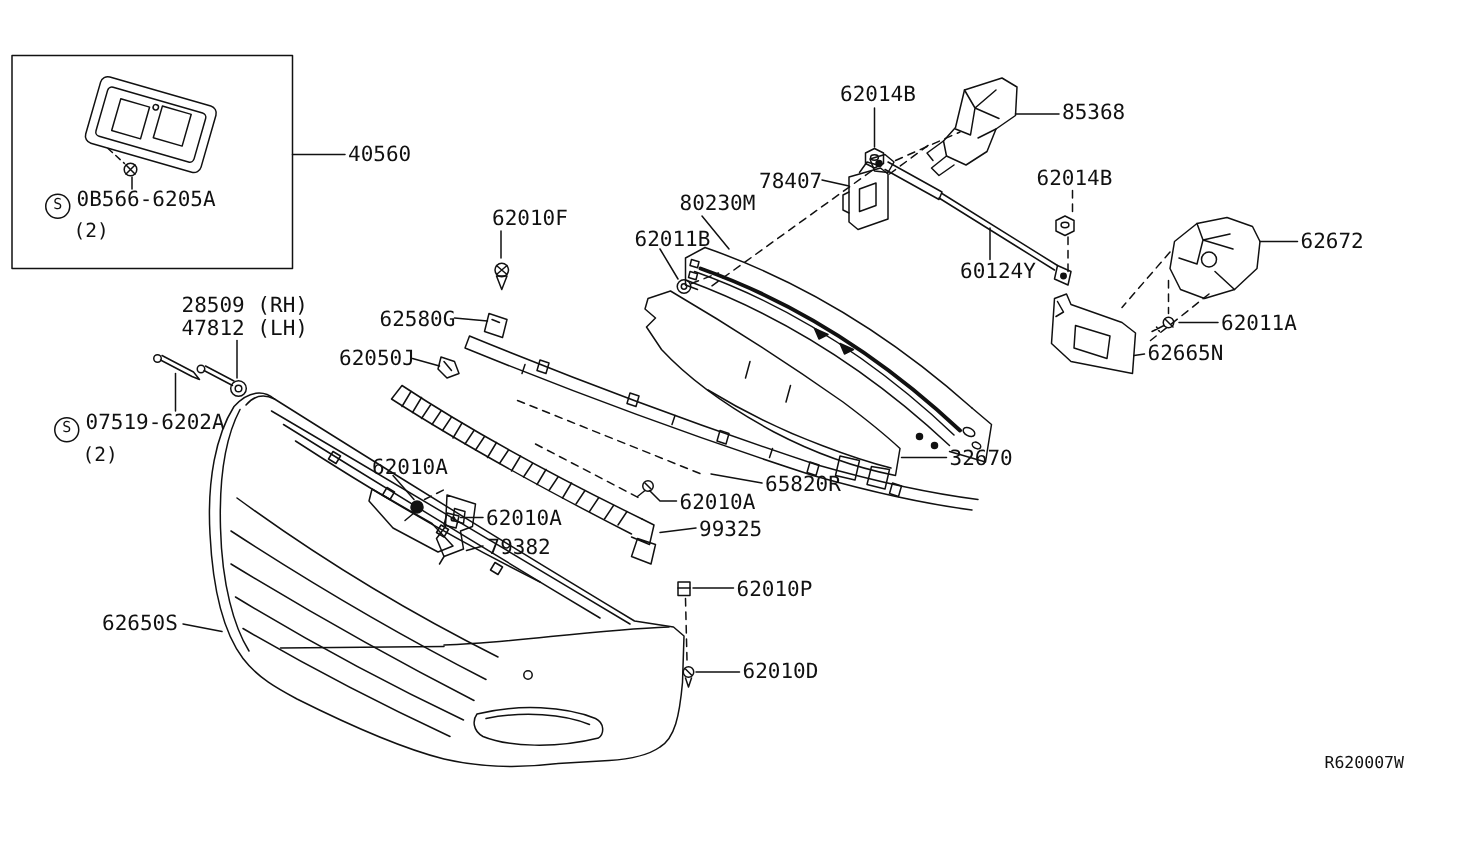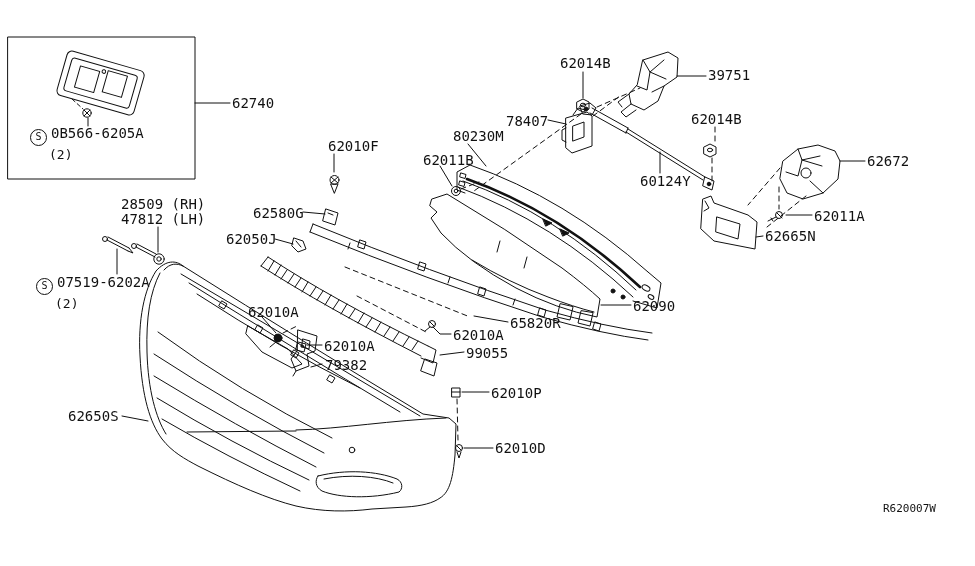--- a/index.html
+++ b/index.html
@@ -253,7 +253,7 @@
 <div class="lbl" style="left:453px;top:129px">80230M</div>
 <div class="lbl" style="left:506px;top:114px">78407</div>
 <div class="lbl" style="left:560px;top:56px">62014B</div>
-<div class="lbl" style="left:708px;top:68px">39751</div>
+<div class="lbl" style="left:708px;top:68px">85368</div>
 <div class="lbl" style="left:691px;top:112px">62014B</div>
 <div class="lbl" style="left:640px;top:174px">60124Y</div>
 <div class="lbl" style="left:867px;top:154px">62672</div>

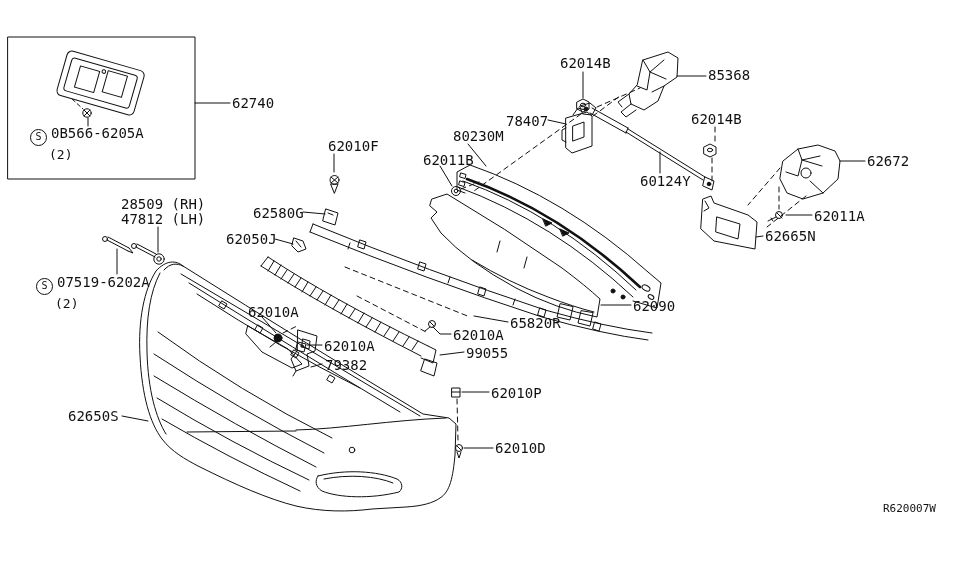--- a/index.html
+++ b/index.html
@@ -231,7 +231,7 @@
   </g>
 </svg>
 
-<div class="lbl" style="left:232px;top:96px">62740</div>
+<div class="lbl" style="left:232px;top:96px">40560</div>
 
 <div class="lbl" style="left:30px;top:126px">
   <span class="scircle">S</span><span>0B566-6205A</span>

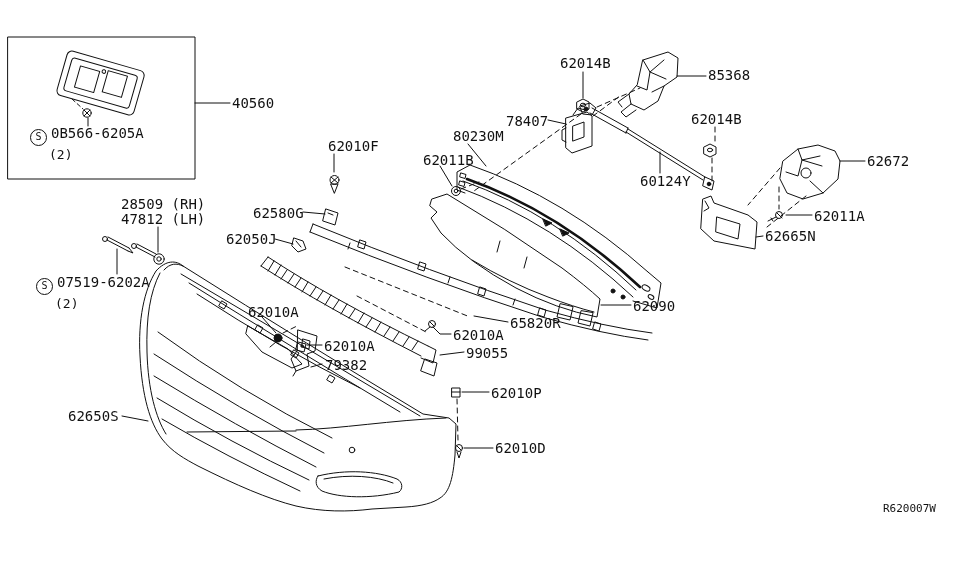--- a/index.html
+++ b/index.html
@@ -259,7 +259,7 @@
 <div class="lbl" style="left:867px;top:154px">62672</div>
 <div class="lbl" style="left:814px;top:209px">62011A</div>
 <div class="lbl" style="left:765px;top:229px">62665N</div>
-<div class="lbl" style="left:633px;top:299px">62090</div>
+<div class="lbl" style="left:633px;top:299px">32670</div>
 <div class="lbl" style="left:510px;top:316px">65820R</div>
 <div class="lbl" style="left:453px;top:328px">62010A</div>
 <div class="lbl" style="left:466px;top:346px">99055</div>

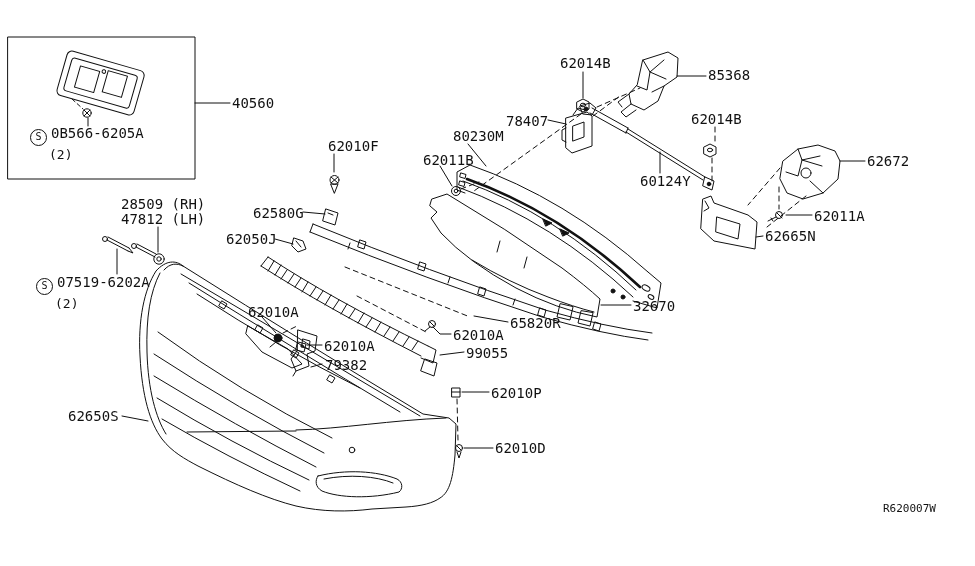--- a/index.html
+++ b/index.html
@@ -262,7 +262,7 @@
 <div class="lbl" style="left:633px;top:299px">32670</div>
 <div class="lbl" style="left:510px;top:316px">65820R</div>
 <div class="lbl" style="left:453px;top:328px">62010A</div>
-<div class="lbl" style="left:466px;top:346px">99055</div>
+<div class="lbl" style="left:466px;top:346px">99325</div>
 <div class="lbl" style="left:248px;top:305px">62010A</div>
 <div class="lbl" style="left:324px;top:339px">62010A</div>
 <div class="lbl" style="left:325px;top:358px">79382</div>

